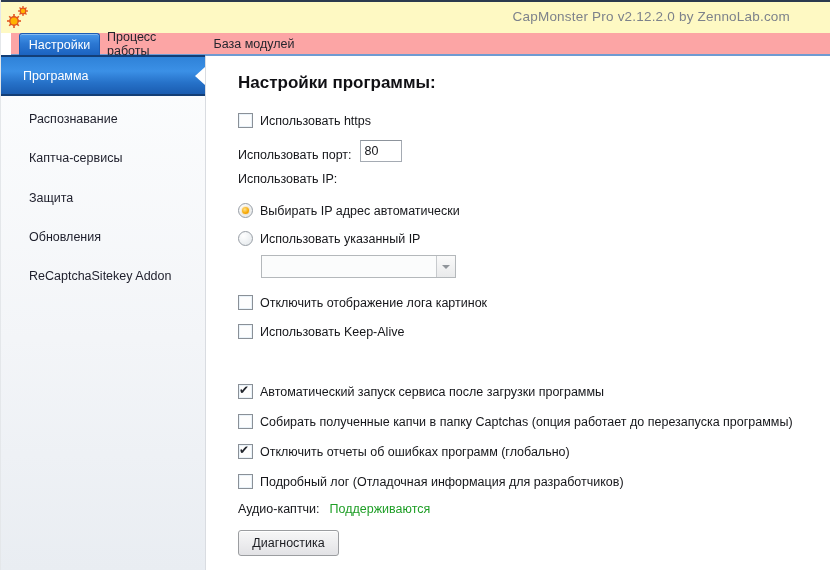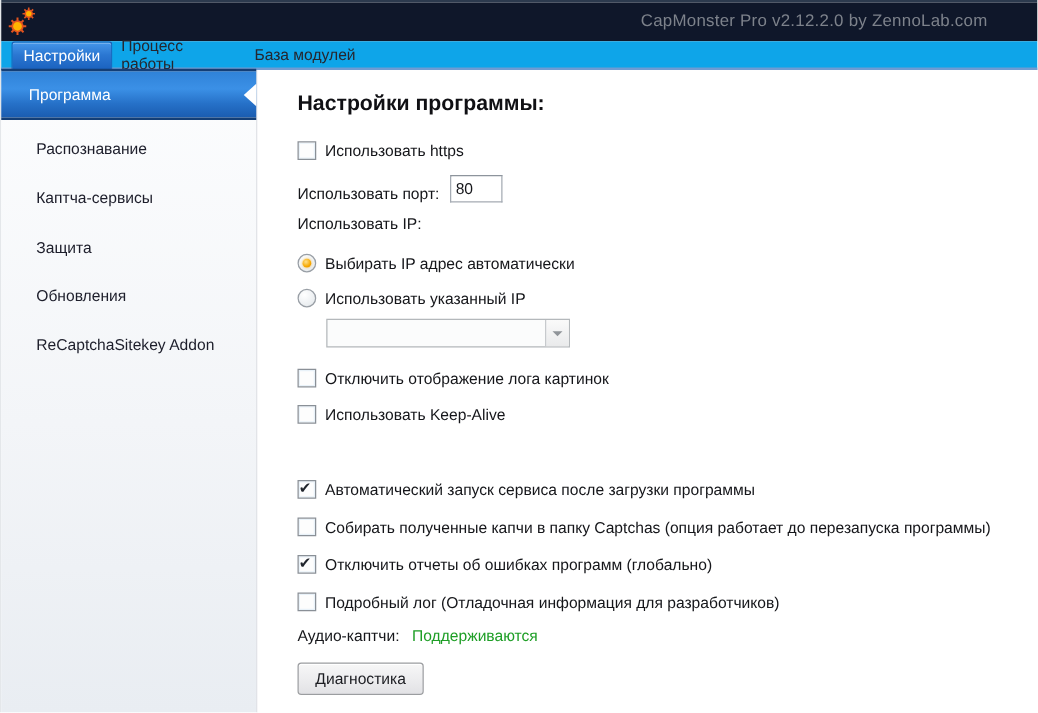--- a/index.html
+++ b/index.html
@@ -13,7 +13,7 @@
   .top-edge{position:absolute;top:0;left:0;right:0;height:2px;background:#2c3a4e;}
 
   
-  .titlebar{position:absolute;top:2px;left:0;right:0;height:31px;background:#0f172a;}
+  .titlebar{position:absolute;top:2px;left:0;right:0;height:31px;background:#fef9c3;}
   .app-icon{position:absolute;left:5px;top:3px;width:24px;height:24px;}
   .title-text{
     position:absolute;right:40px;top:7px;

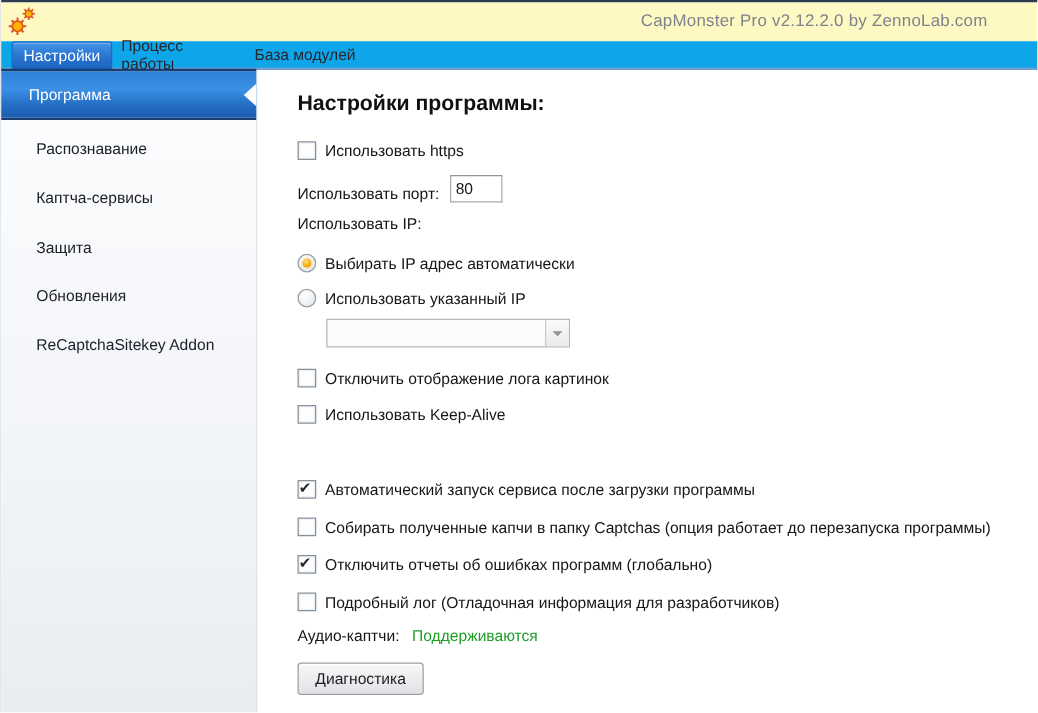--- a/index.html
+++ b/index.html
@@ -21,7 +21,7 @@
   }
 
   
-  .tabbar{position:absolute;top:33px;left:0;right:0;height:23px;background:#0ea5e9;}
+  .tabbar{position:absolute;top:33px;left:10px;right:0;height:23px;background:#fca5a5;}
   .tabbar .strip-line{position:absolute;left:0;right:0;bottom:0;height:2px;background:#6f9bd2;}
   .tab{
     position:absolute;top:0;height:21px;display:flex;align-items:center;justify-content:center;

